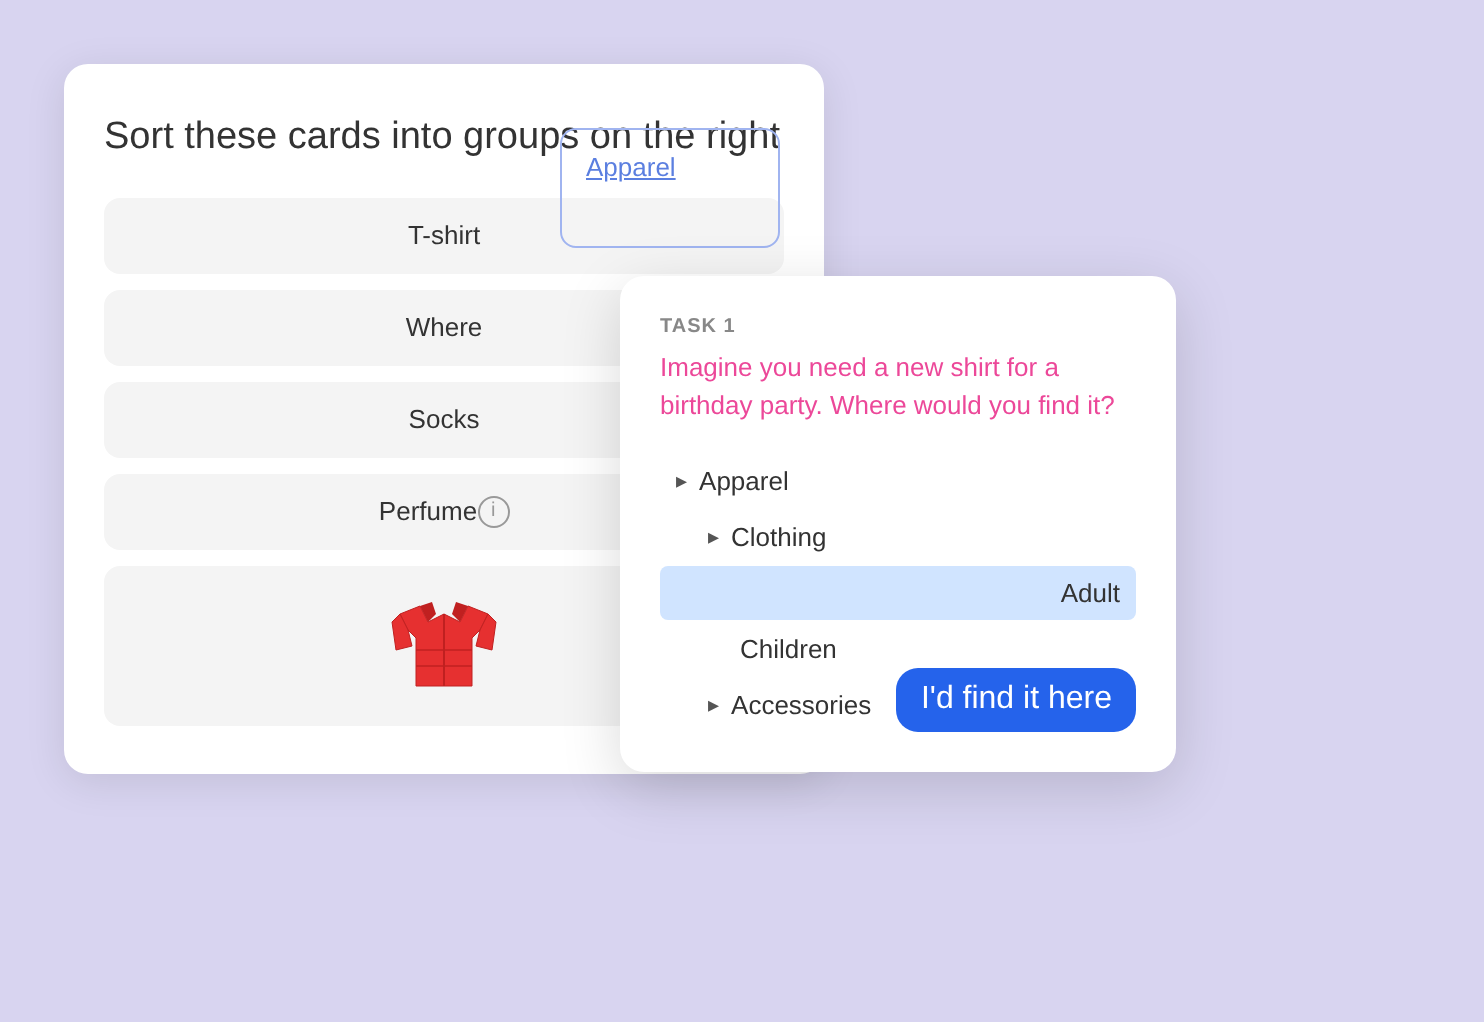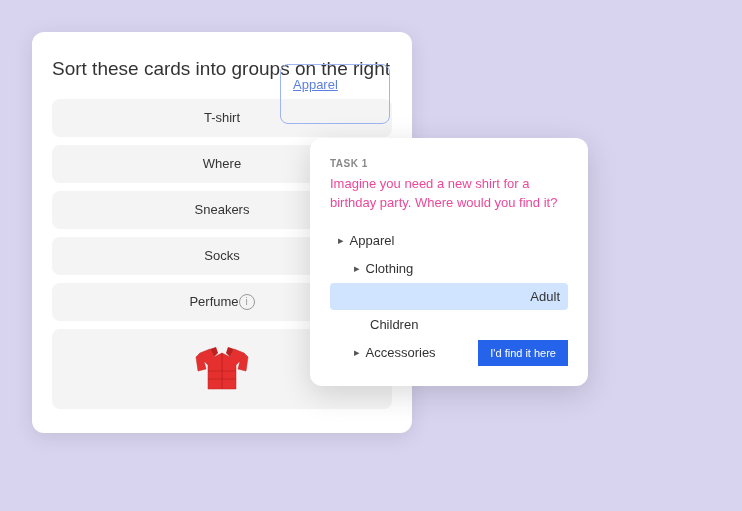--- a/index.html
+++ b/index.html
@@ -197,9 +197,6 @@
       <span>Where</span>
     </div>
     <div class="card-item">
-      <span>Sneakers</span>
-    </div>
-    <div class="card-item">
       <span>Socks</span>
     </div>
     <div class="card-item">

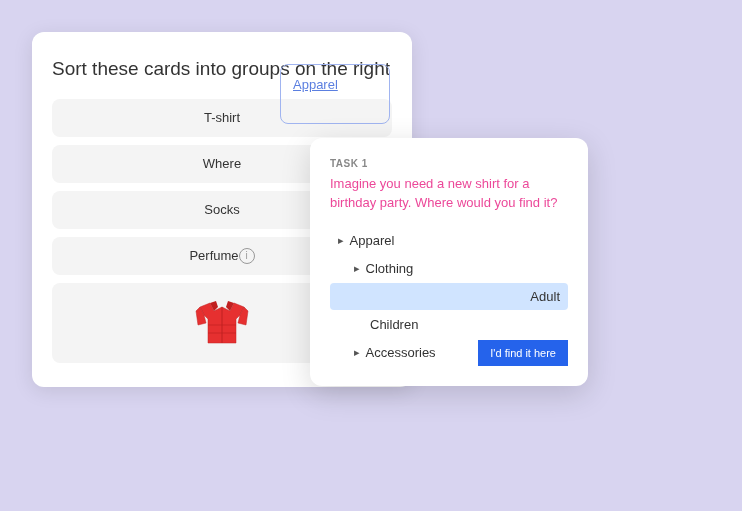--- a/index.html
+++ b/index.html
@@ -172,9 +172,9 @@
       background: #2563eb;
       color: #fff;
       border: none;
-      border-radius: 0;
+      border-radius: 11px;
       padding: 7px 12px;
-      font-size: 11px;
+      font-size: 16px;
       cursor: pointer;
       white-space: nowrap;
     }

